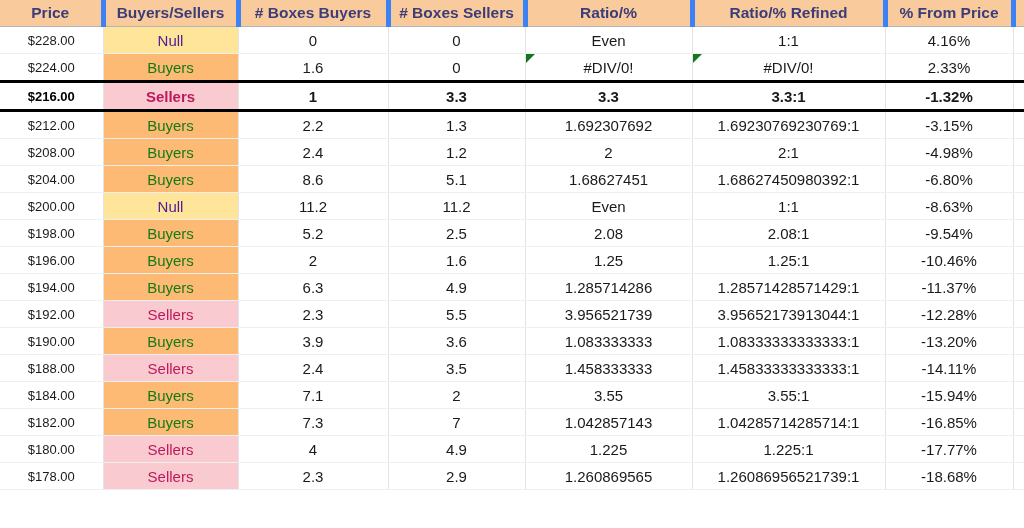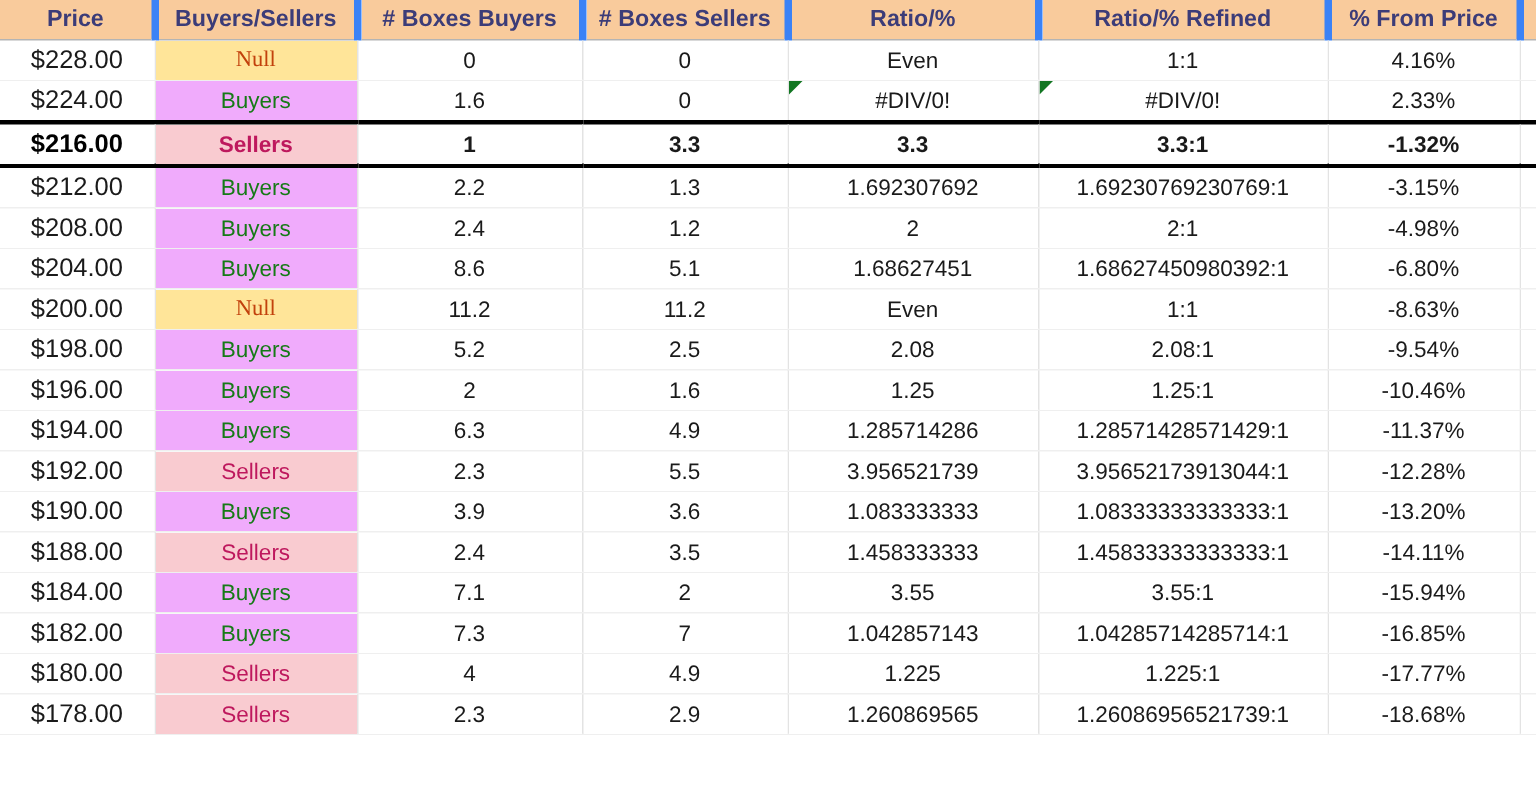--- a/index.html
+++ b/index.html
@@ -70,7 +70,7 @@
   }
   tbody td.extra { border-right: none; }
 
-  tbody td.price { font-size: 17px; }
+  tbody td.price { font-size: 13px; }
 
   td.tag-buyers {
     background: #f0abfc;

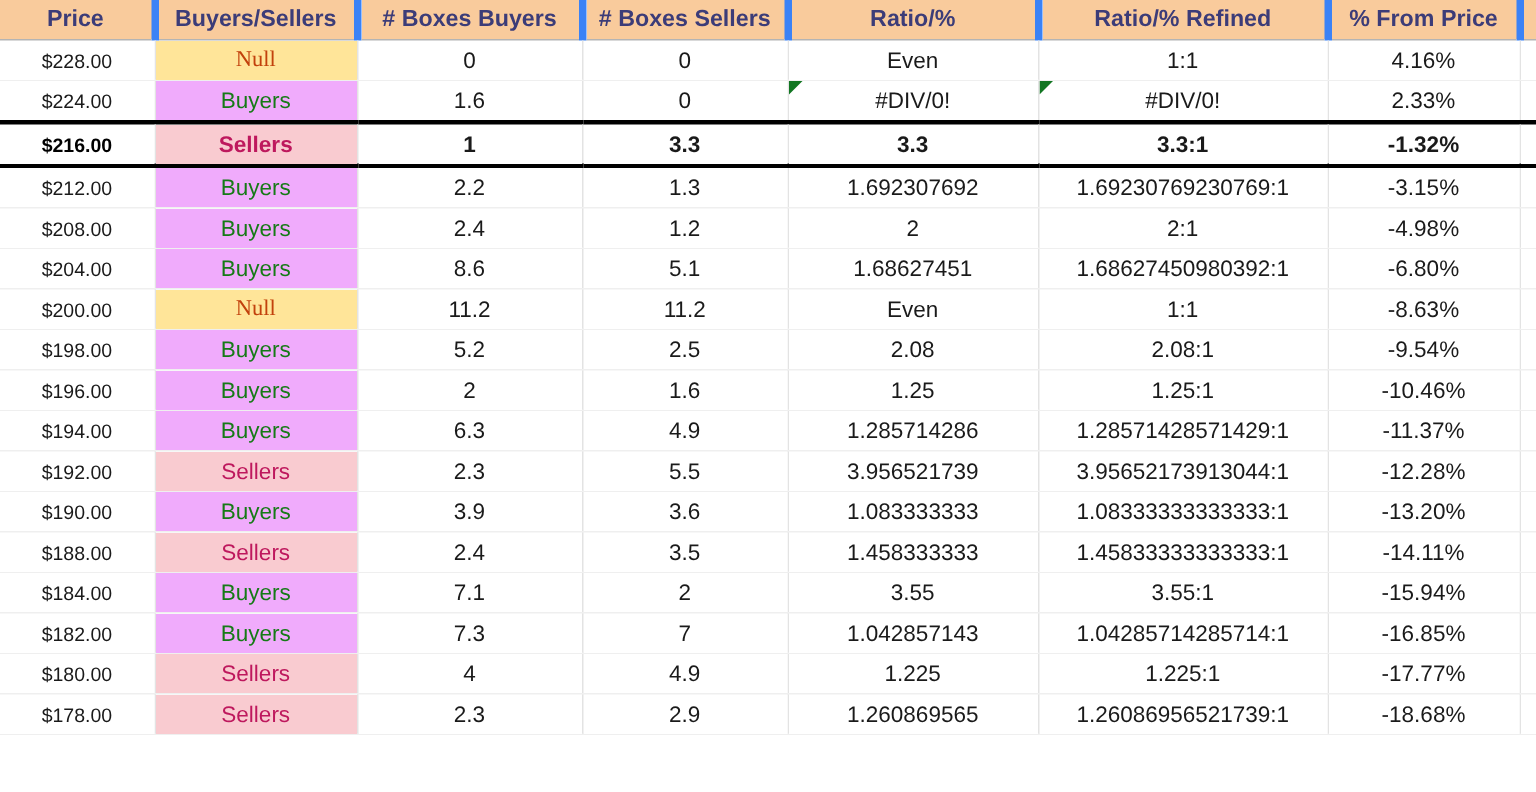--- a/index.html
+++ b/index.html
@@ -82,8 +82,7 @@
   }
   td.tag-null {
     background: #ffe599;
-    color: #c2410c;
-    font-family: Liberation Serif, serif;
+    color: #4c1d95;
   }
 
   tr.highlight td {

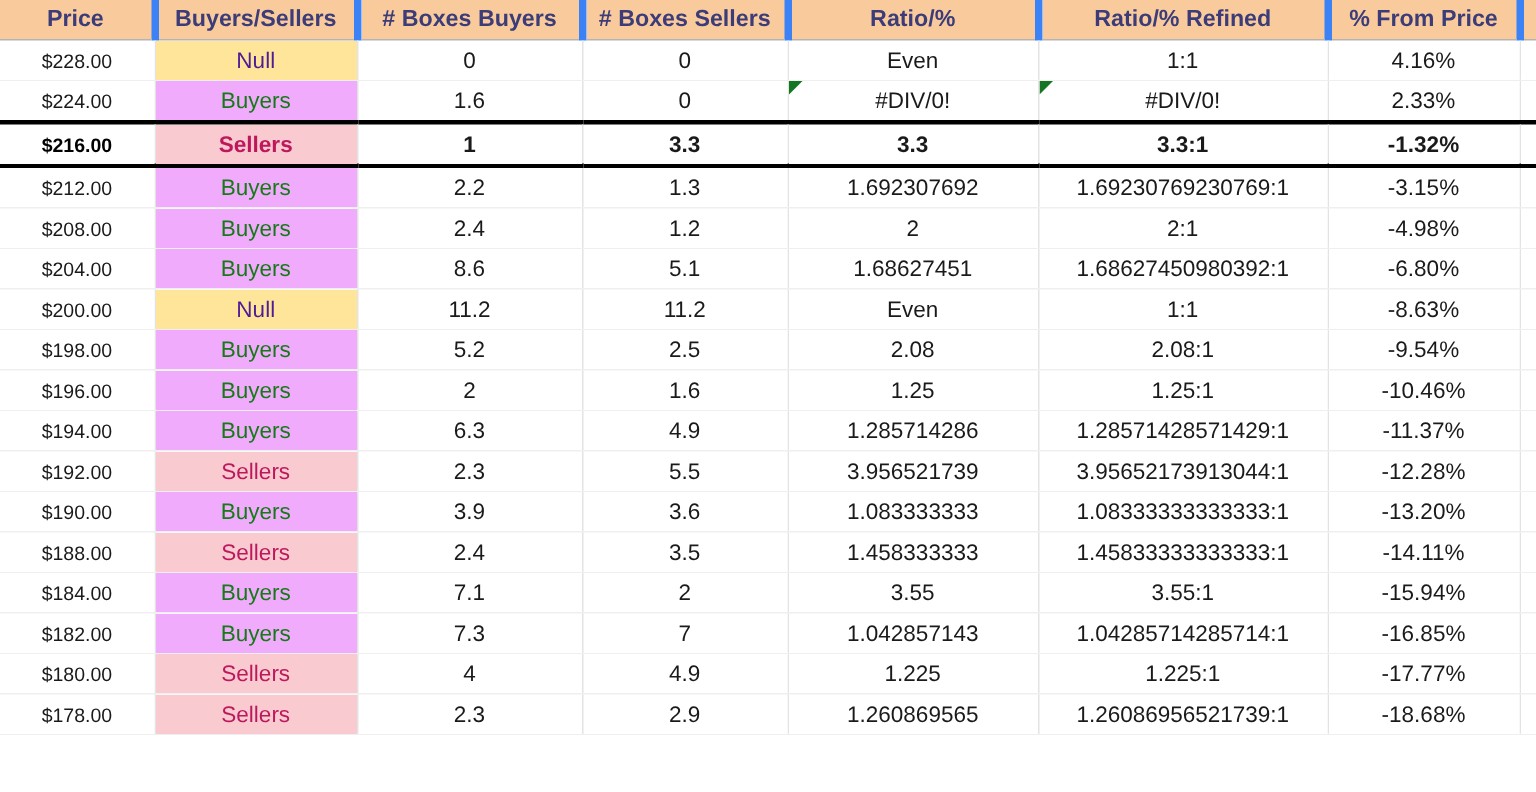--- a/index.html
+++ b/index.html
@@ -73,7 +73,7 @@
   tbody td.price { font-size: 13px; }
 
   td.tag-buyers {
-    background: #f0abfc;
+    background: #fdba74;
     color: #157a16;
   }
   td.tag-sellers {

